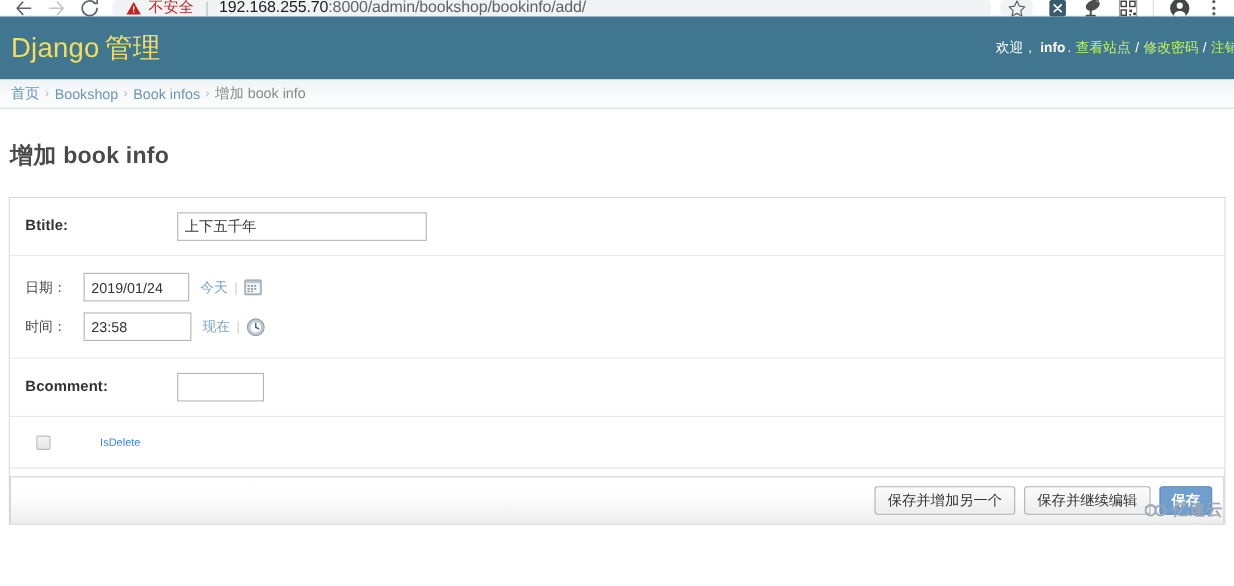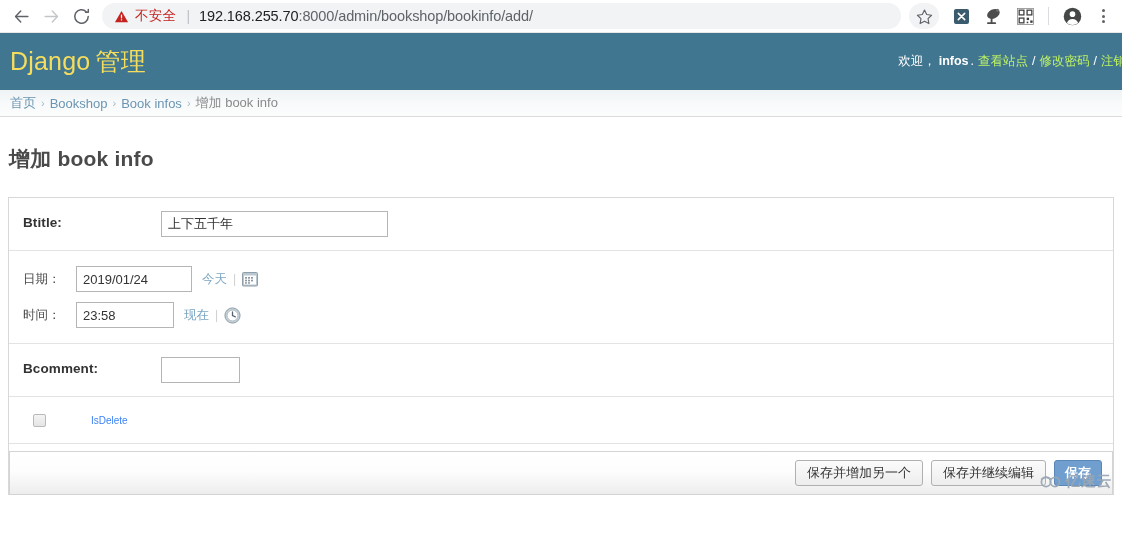--- a/index.html
+++ b/index.html
@@ -14,7 +14,7 @@
 
   
   .browser-bar {
-    height: 33px;
+    height: 15px;
     background: #ffffff;
     display: flex;
     align-items: center;

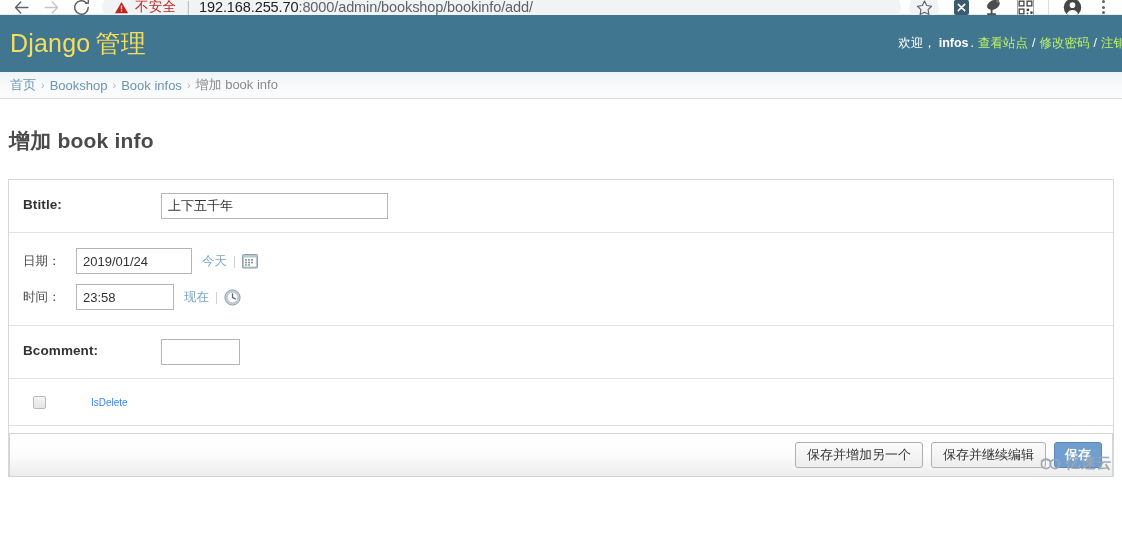--- a/index.html
+++ b/index.html
@@ -407,7 +407,7 @@
   </div>
   <div class="dj-user">
     <span>欢迎，</span>
-    <strong class="uname">infos</strong>
+    <strong class="uname">info</strong>
     <span>.</span>
     <a href="#" style="margin-left:4px">查看站点</a>
     <span class="slash">/</span>

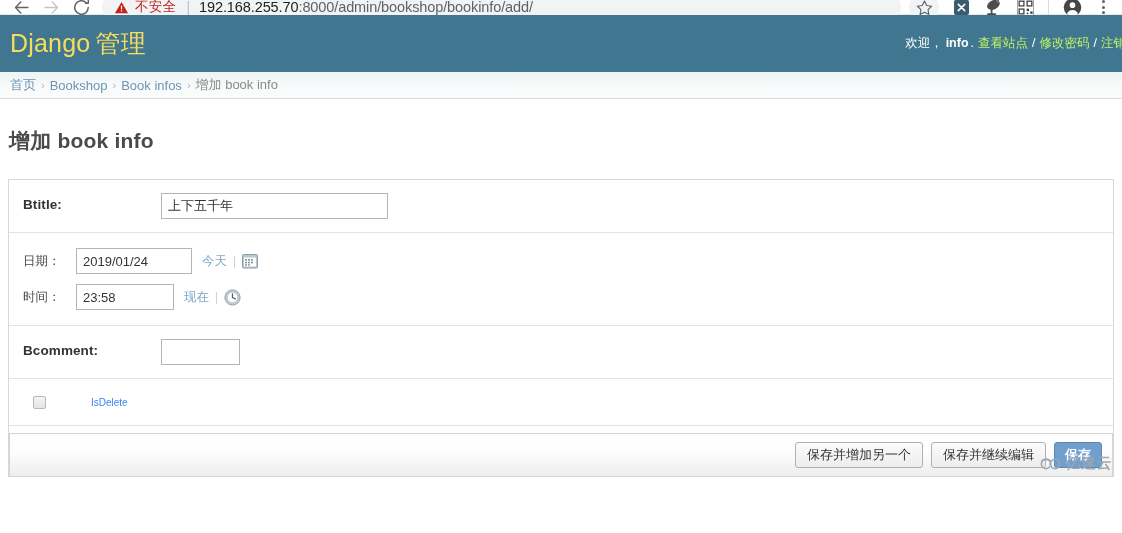--- a/index.html
+++ b/index.html
@@ -204,7 +204,7 @@
     border-radius: 0;
   }
   input.w-title { width: 227px; }
-  input.w-date  { width: 116px; }
+  input.w-date  { width: 96px; }
   input.w-time  { width: 98px; }
   input.w-read  { width: 79px; }
   input.w-comment { width: 79px; }

